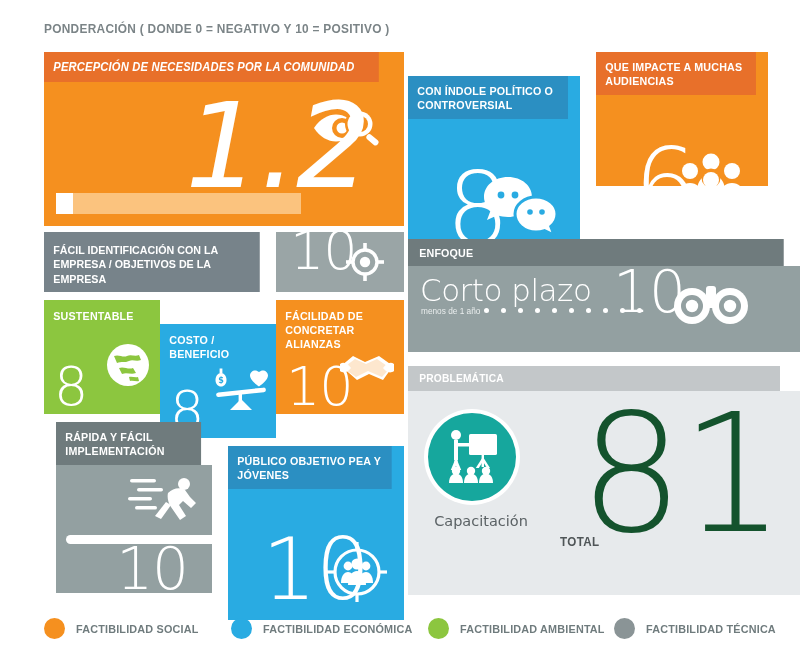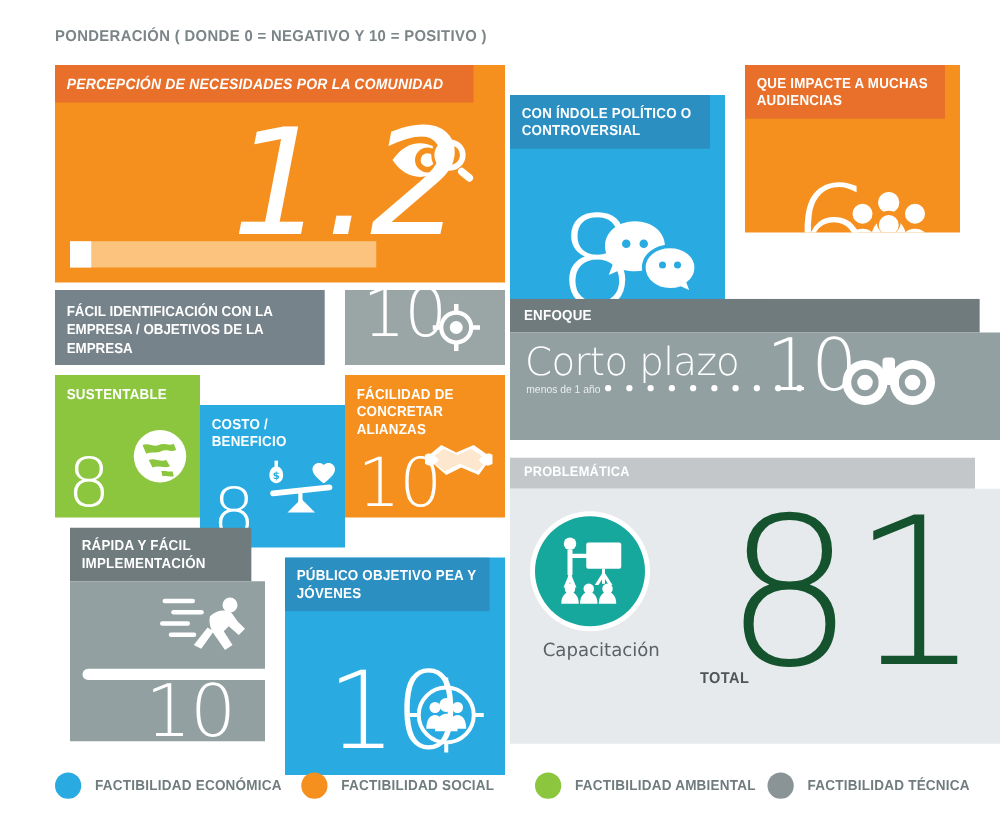--- a/index.html
+++ b/index.html
@@ -393,14 +393,14 @@
   </div>
 
   <div id="legend">
+    <div class="legend-item" id="lg1">
+      <span class="legend-dot" style="background:#f5901f"></span>
+      <span class="legend-label">FACTIBILIDAD SOCIAL</span>
+    </div>
     <div class="legend-item" id="lg0">
       <span class="legend-dot" style="background:#29abe2"></span>
       <span class="legend-label">FACTIBILIDAD ECONÓMICA</span>
     </div>
-    <div class="legend-item" id="lg1">
-      <span class="legend-dot" style="background:#f5901f"></span>
-      <span class="legend-label">FACTIBILIDAD SOCIAL</span>
-    </div>
     <div class="legend-item" id="lg2">
       <span class="legend-dot" style="background:#8cc63f"></span>
       <span class="legend-label">FACTIBILIDAD AMBIENTAL</span>

